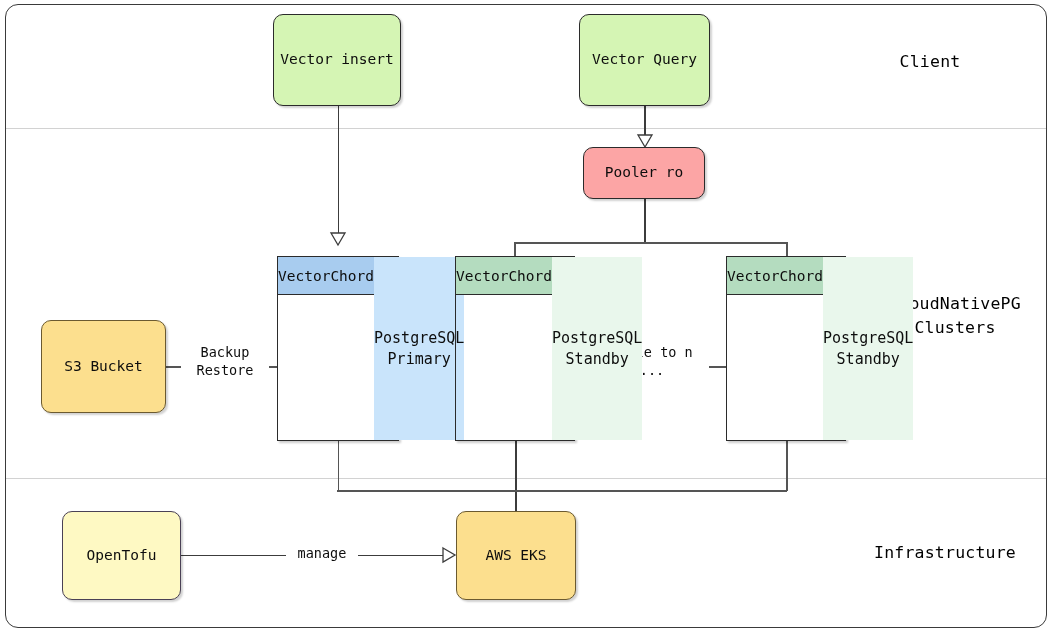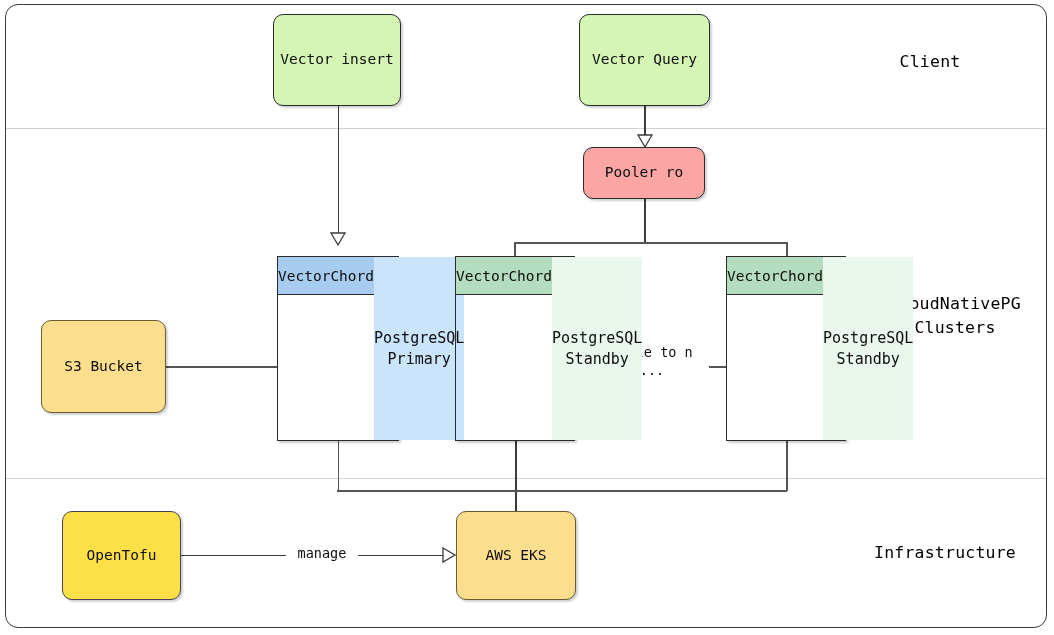--- a/index.html
+++ b/index.html
@@ -200,6 +200,8 @@
     <polygon points="1,1 13,8 1,15" fill="#ffffff" stroke="#3c3c3c" stroke-width="1.3"></polygon>
   </svg>
 
+  <div class="edge-label" style="left:181px; top:343px; width:84px;">Backup
+Restore</div>
 
   <div class="edge-label" style="left:595px; top:343px; width:110px;">Scale to n
 ...</div>

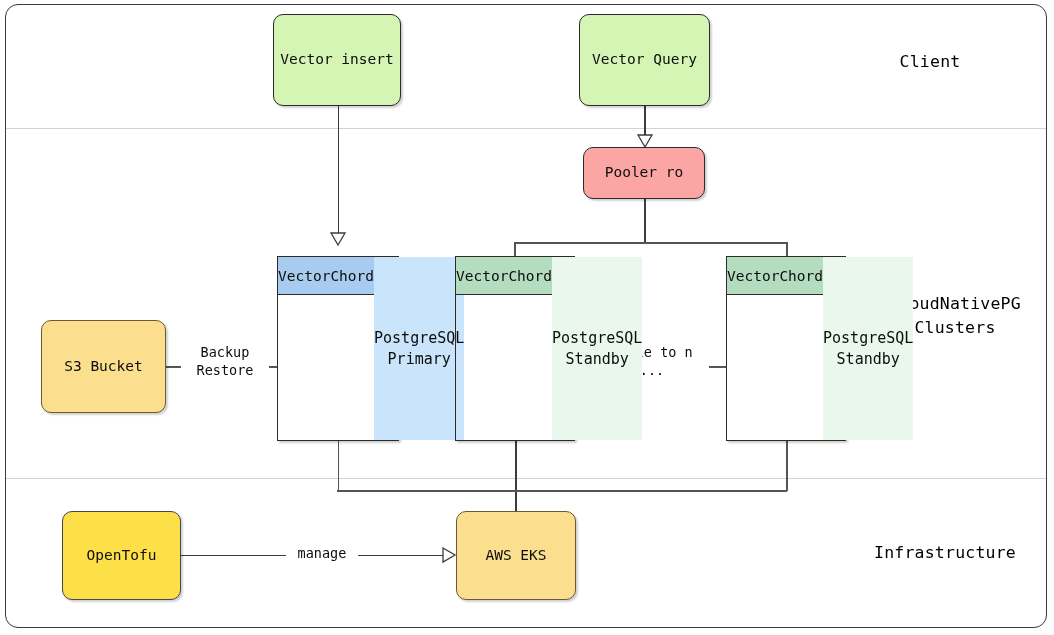--- a/index.html
+++ b/index.html
@@ -79,7 +79,7 @@
     border: 1.4px solid #6b5a30;
   }
   .node-purple {
-    background: #fde047;
+    background: #fef9c3;
     border: 1.4px solid #4a4155;
   }
 

